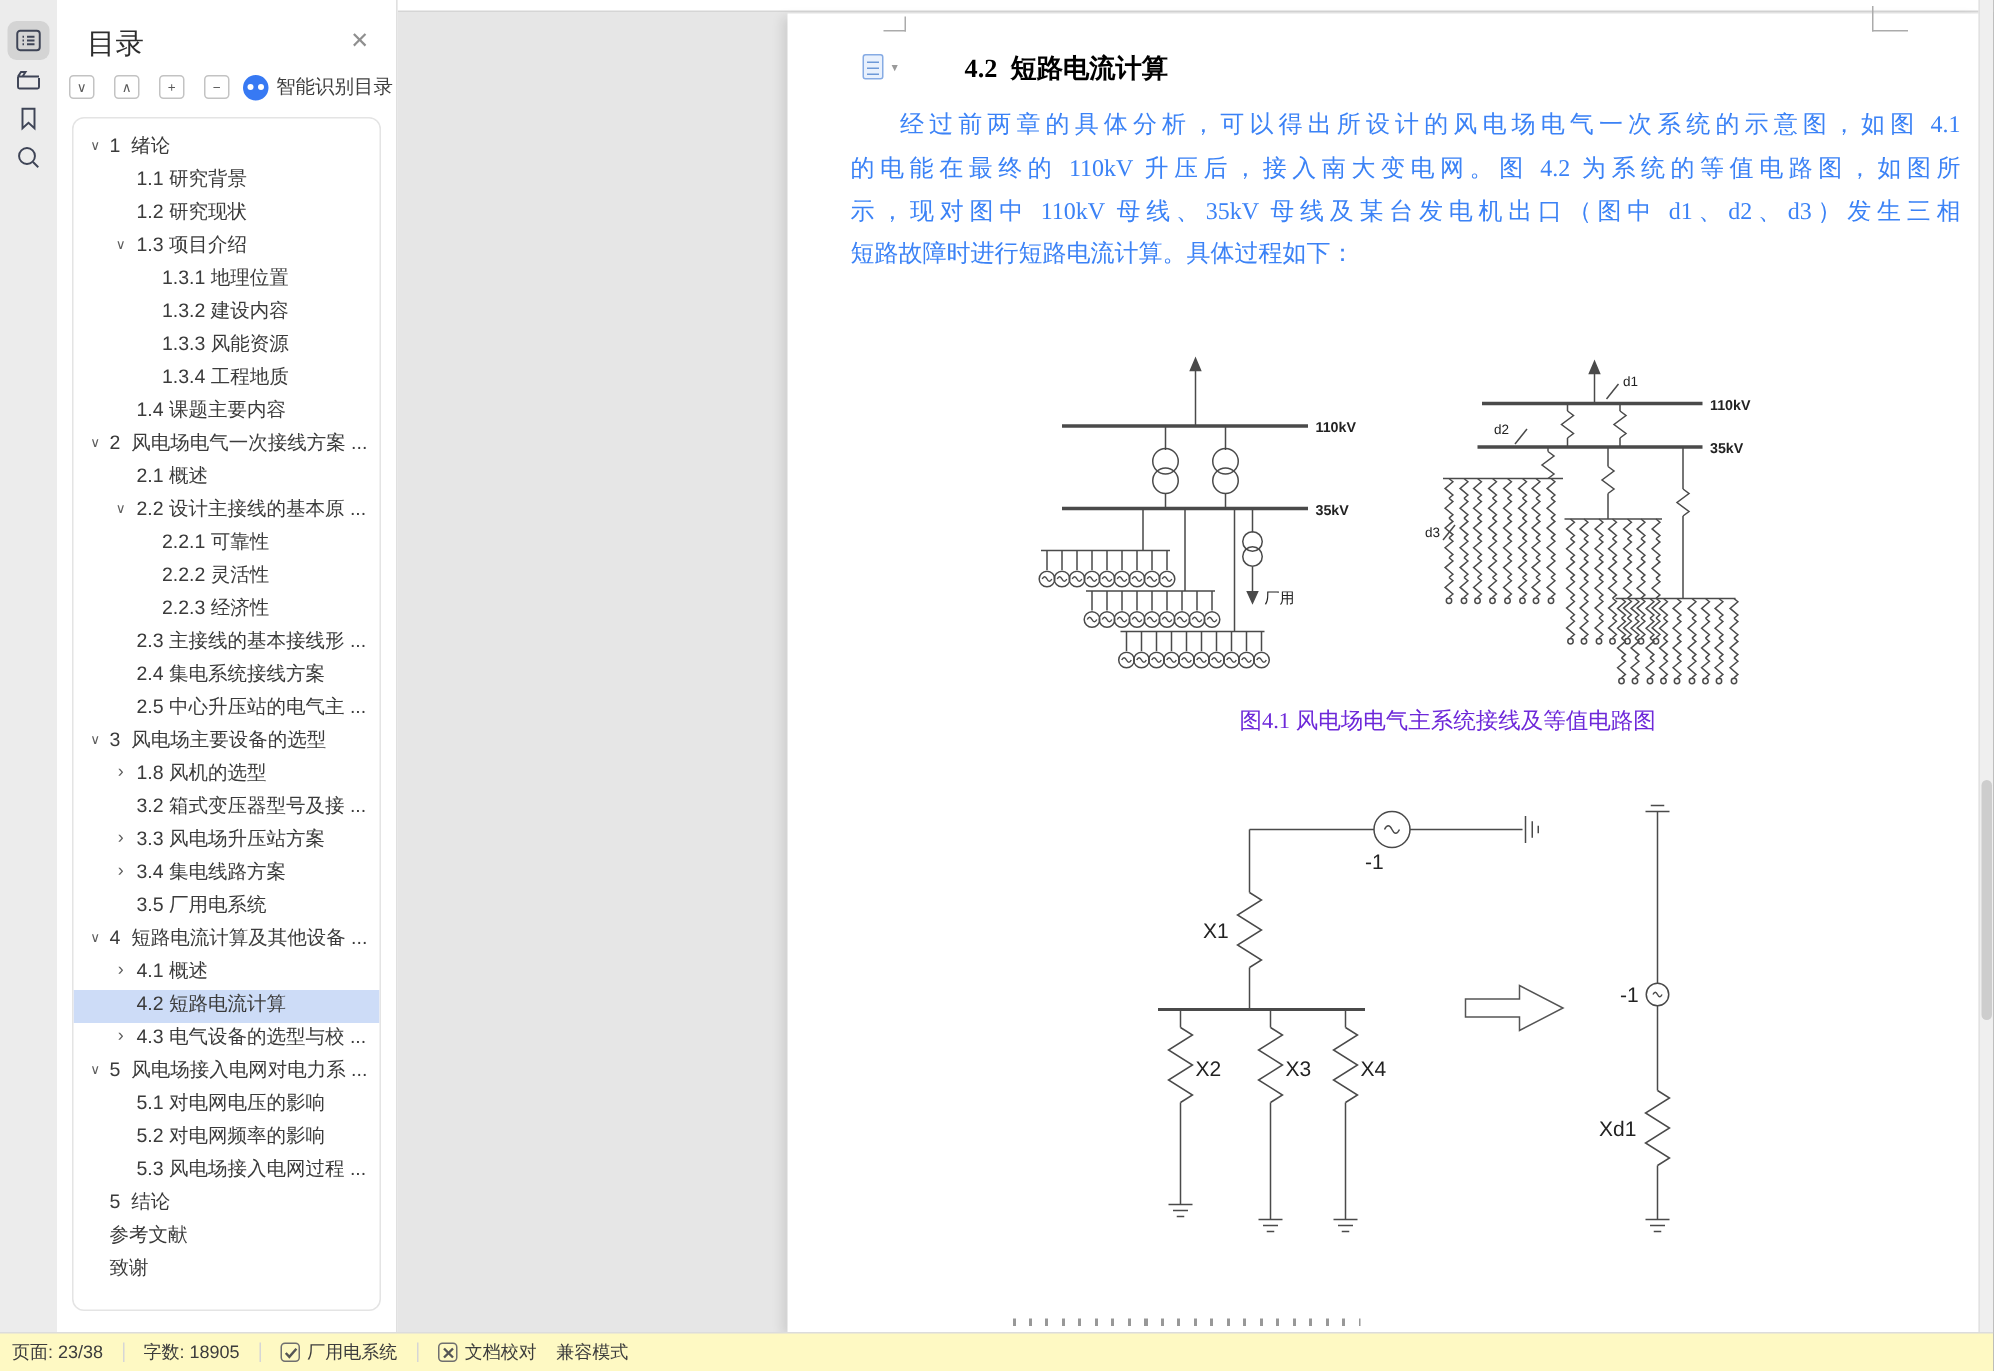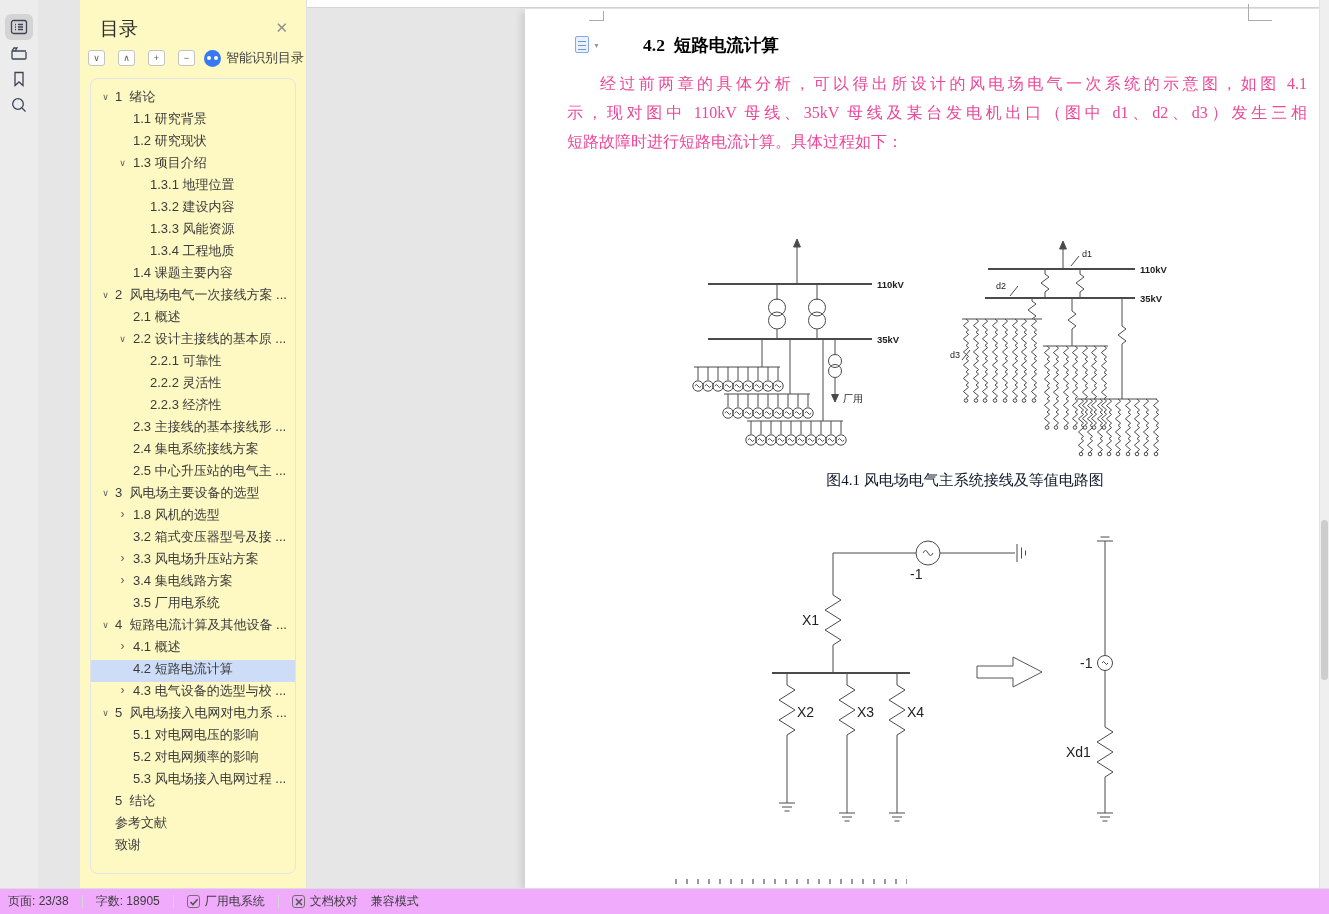--- a/index.html
+++ b/index.html
@@ -17,8 +17,8 @@
   .rail-btn.sel { background:#d4d4d4; }
   .rail-btn svg { stroke:#3e4456; fill:none; stroke-width:1.3; }
   
-  .toc-panel { position:absolute; left:38px; top:0; width:227px; height:888px; background:#fef9c3;
-               border-right:1px solid #e0e0e0; z-index:4;margin-left:42px; }
+  .toc-panel { position:absolute; left:38px; top:0; width:227px; height:888px; background:#ffffff;
+               border-right:1px solid #e0e0e0; z-index:4; }
   .toc-title { position:absolute; left:20px; top:16px; font-size:19px; color:#2d2d2d; }
   .toc-close { position:absolute; right:18px; top:20px; font-size:15px; color:#8f8f8f; cursor:pointer; line-height:1; }
   .toc-toolbar { position:absolute; left:0; top:50px; width:100%; height:20px; }

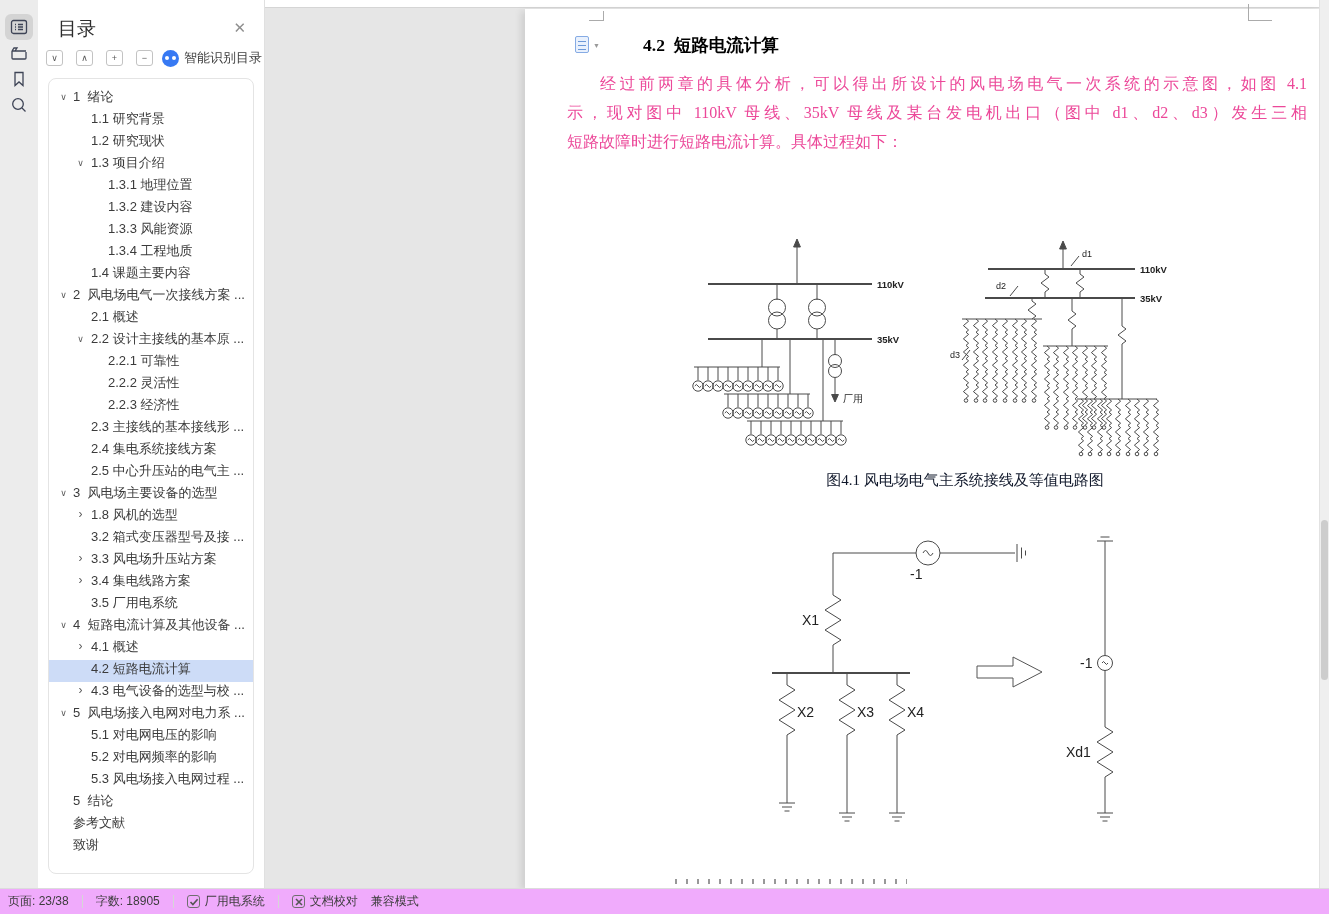--- a/index.html
+++ b/index.html
@@ -56,7 +56,7 @@
   .h2 { position:absolute; left:118px; top:24px; font-size:17.5px; font-weight:bold; color:#000;
         font-family:"Liberation Serif", serif; white-space:pre; }
   .para { position:absolute; left:42px; top:61px; width:740px; font-family:"Liberation Serif", serif;
-          font-size:16px; color:#ec4899; }
+          font-size:16px; color:#3b82f6; }
   .pline { height:28.8px; line-height:28.8px; text-align:justify; text-align-last:justify; white-space:pre-wrap; }
   .pline.first { text-indent:33px; }
   .pline.last { text-align-last:left; }

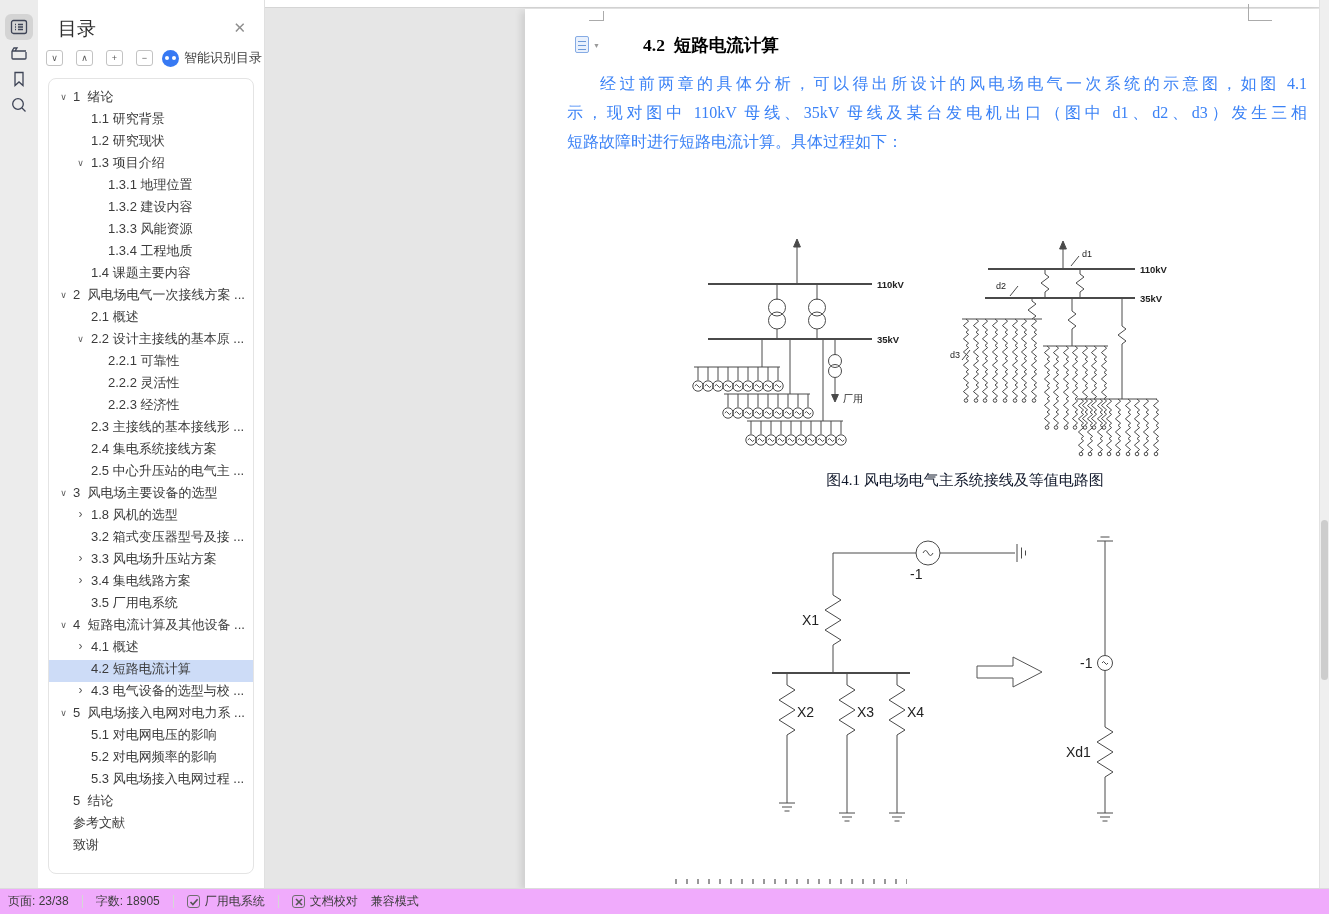--- a/index.html
+++ b/index.html
@@ -189,6 +189,7 @@
 
       <div class="para">
         <div class="pline first">经过前两章的具体分析，可以得出所设计的风电场电气一次系统的示意图，如图 4.1</div>
+        <div class="pline">的电能在最终的 110kV 升压后，接入南大变电网。图 4.2 为系统的等值电路图，如图所</div>
         <div class="pline">示，现对图中 110kV 母线、35kV 母线及某台发电机出口（图中 d1、d2、d3）发生三相</div>
         <div class="pline last">短路故障时进行短路电流计算。具体过程如下：</div>
       </div>

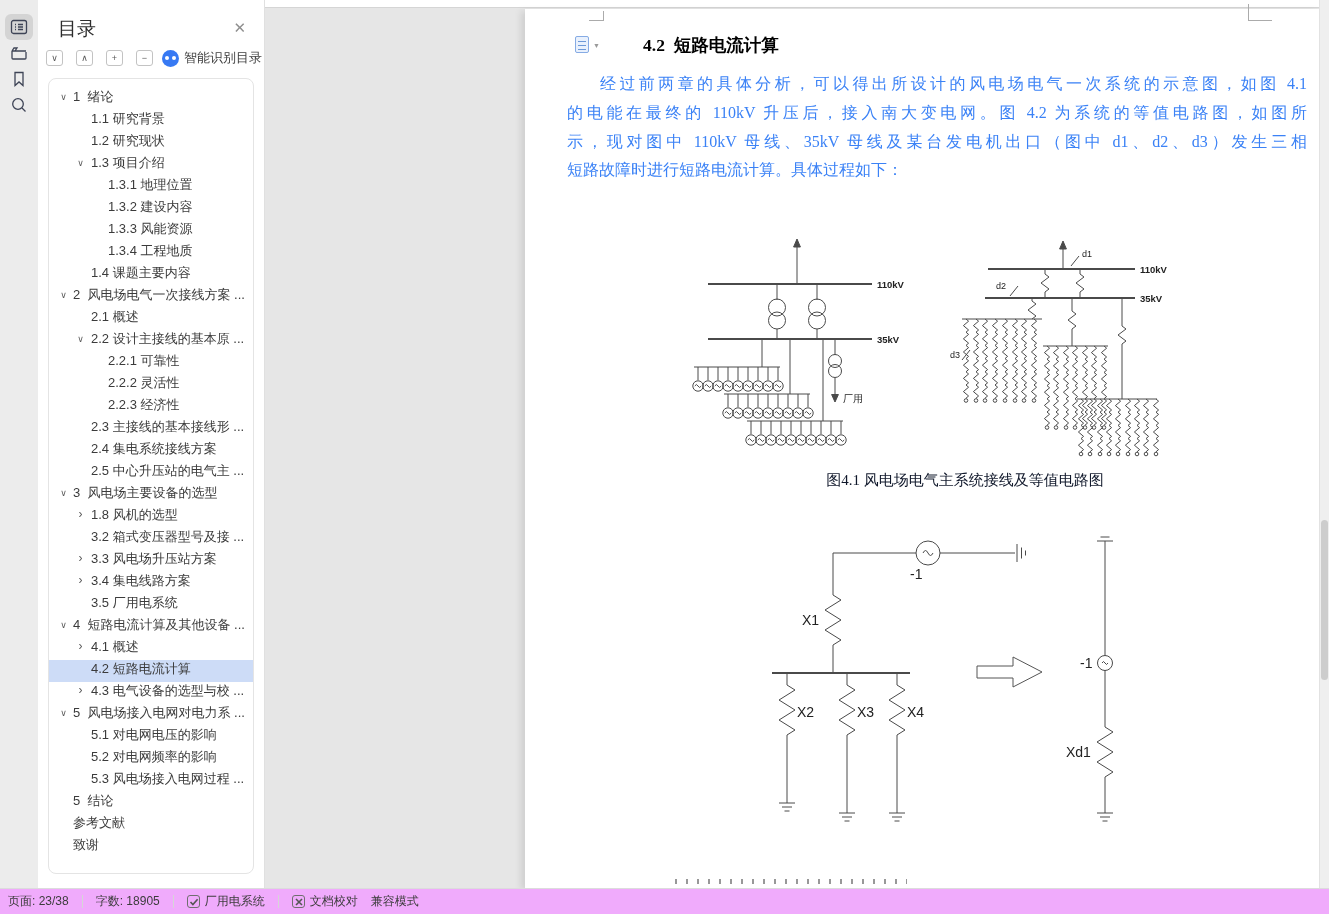--- a/index.html
+++ b/index.html
@@ -64,7 +64,7 @@
   .fig41 { left:115px; top:227px; }
   .fig42 { left:215px; top:526px; }
   .caption { position:absolute; left:130px; width:620px; text-align:center;
-             font-family:"Liberation Serif", serif; font-size:15px; color:#0f172a; }
+             font-family:"Liberation Serif", serif; font-size:15px; color:#6d28d9; }
   .cap41 { top:462px; } .cap42 { top:845px;margin-top:48px; }
   .cutline { position:absolute; left:150px; top:870px; width:232px; height:5px; opacity:.55;
              background:repeating-linear-gradient(90deg,#444 0 2px,transparent 2px 11px); }

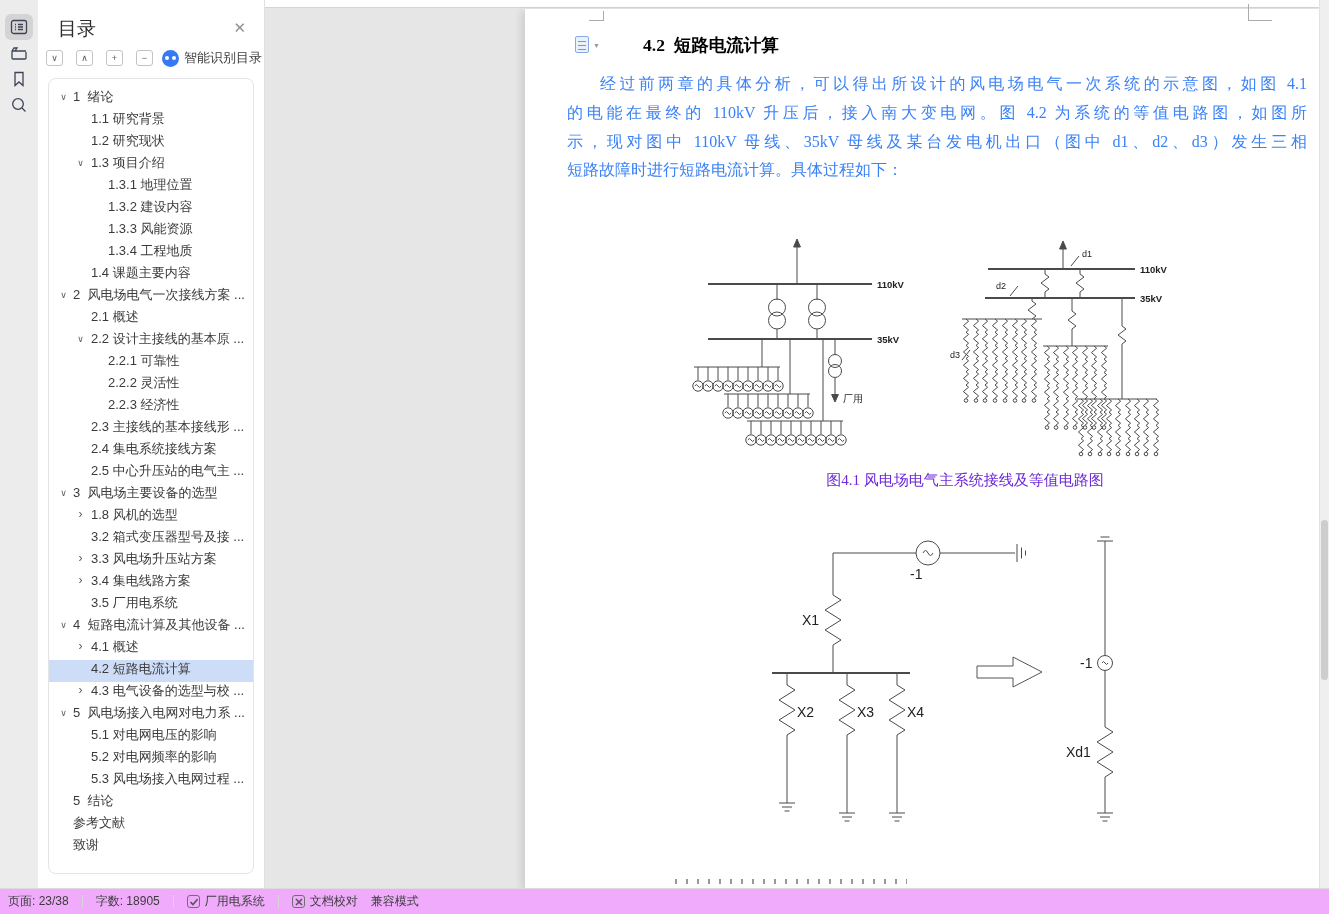--- a/index.html
+++ b/index.html
@@ -71,7 +71,7 @@
   .scrollbar { position:absolute; right:0; top:0; bottom:0; width:10px; background:#efefef; border-left:1px solid #e2e2e2; }
   .thumb { position:absolute; left:1px; width:7px; top:520px; height:160px; background:#cdcdcd; border-radius:4px; }
   
-  .statusbar { position:absolute; left:0; bottom:0; width:100%; height:26px; background:#f0abfc;
+  .statusbar { position:absolute; left:0; bottom:0; width:100%; height:26px; background:#fef9c3;
                border-top:1px solid #dcdcdc; display:flex; align-items:center; padding-left:8px;
                font-size:12px; color:#3c3c3c; gap:13px; z-index:6;margin-top:14px; }
   .sb-sep { width:1px; height:13px; background:#d6d6d6; }

